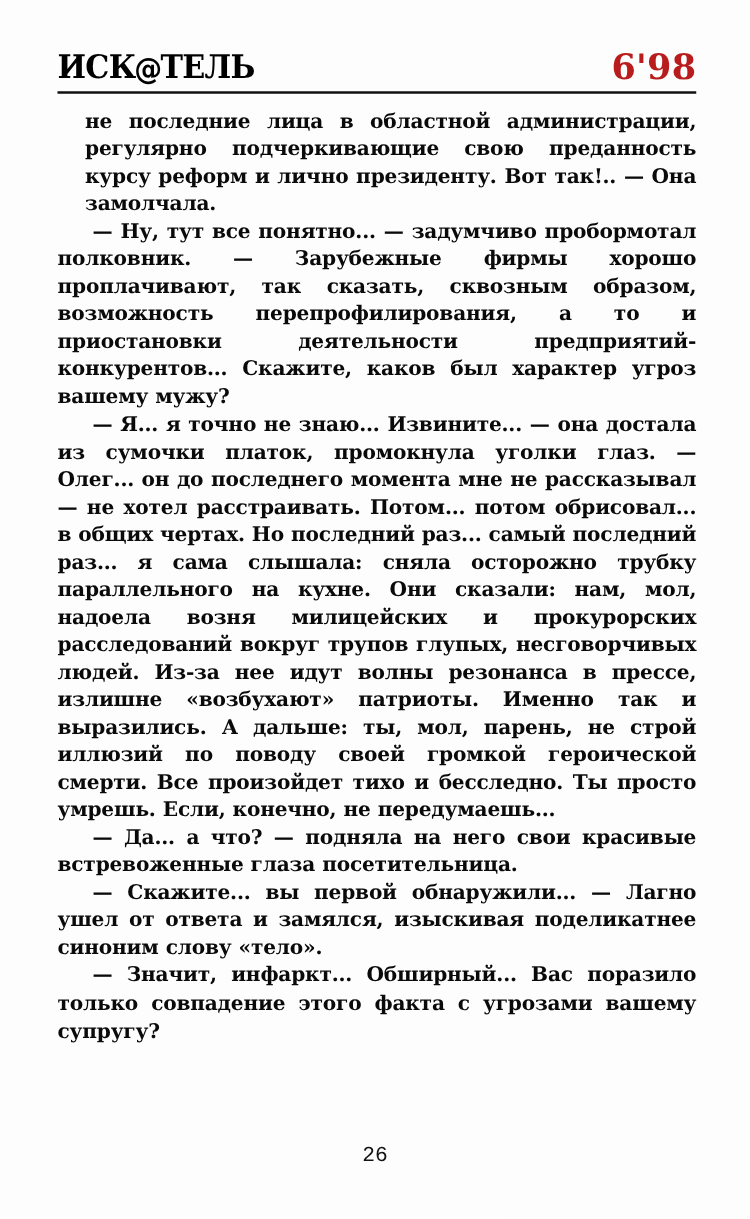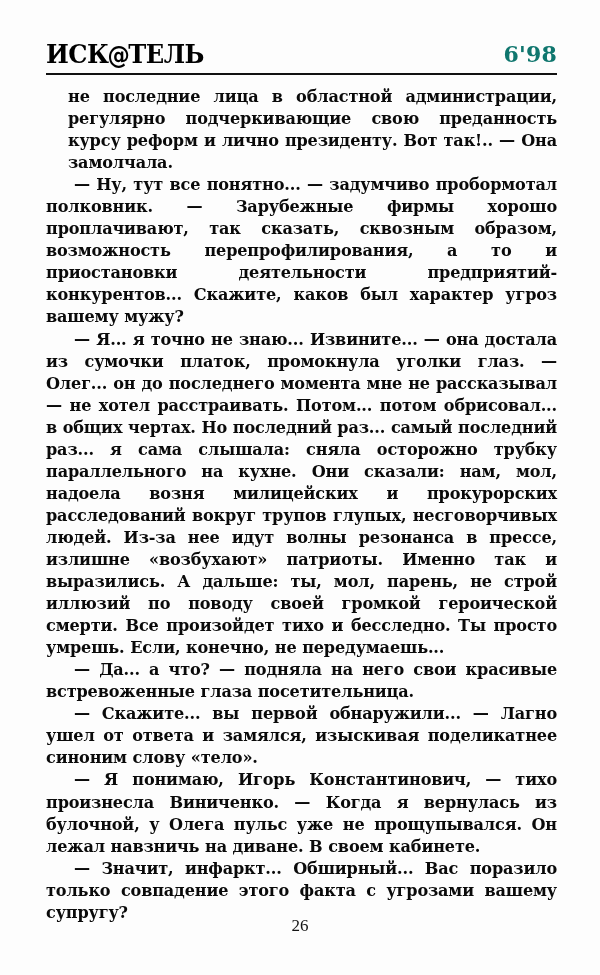--- a/index.html
+++ b/index.html
@@ -54,9 +54,9 @@
   .issue {
     font-family: "DejaVu Serif", "Liberation Serif", serif;
     font-weight: 700;
-    font-size: 22px;
+    font-size: 28px;
     line-height: 1;
-    color: #0f766e;
+    color: #b91c1c;
     letter-spacing: 0.2px;
     white-space: nowrap;
     padding-bottom: 1px;

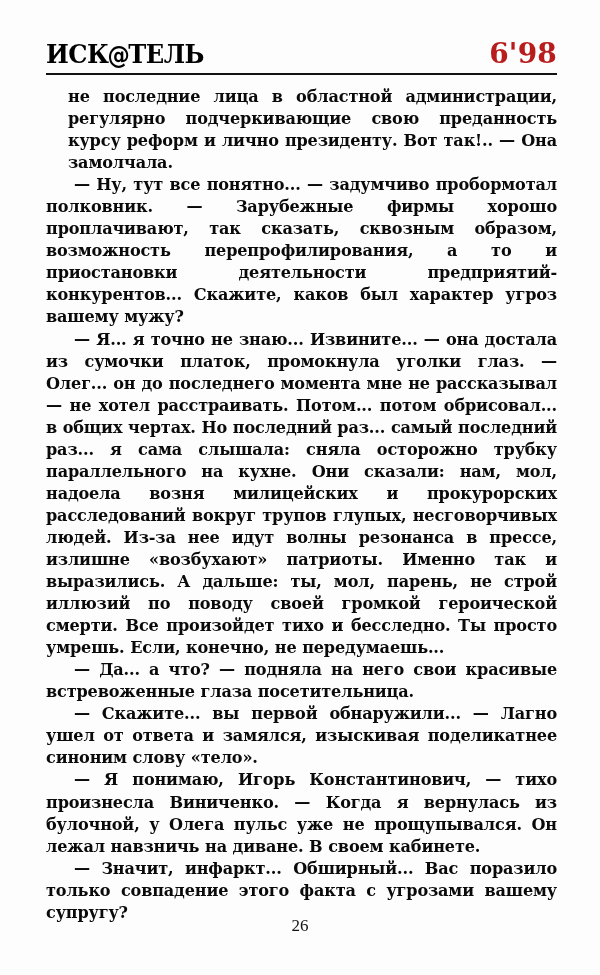--- a/index.html
+++ b/index.html
@@ -129,7 +129,6 @@
     <p class="para indent">— Я... я точно не знаю... Извините... — она достала из сумочки платок, промокнула уголки глаз. — Олег... он до последнего момента мне не рассказывал — не хотел расстраивать. Потом... потом обрисовал... в общих чертах. Но последний раз... самый последний раз... я сама слышала: сняла осторожно трубку параллельного на кухне. Они сказали: нам, мол, надоела возня милицейских и прокурорских расследований вокруг трупов глупых, несговорчивых людей. Из-за нее идут волны резонанса в прессе, излишне «возбухают» патриоты. Именно так и выразились. А дальше: ты, мол, парень, не строй иллюзий по поводу своей громкой героической смерти. Все произойдет тихо и бесследно. Ты просто умрешь. Если, конечно, не передумаешь...</p>
     <p class="para indent">— Да... а что? — подняла на него свои красивые встревоженные глаза посетительница.</p>
     <p class="para indent">— Скажите... вы первой обнаружили... — Лагно ушел от ответа и замялся, изыскивая поделикатнее синоним слову «тело».</p>
-    <p class="para indent">— Я понимаю, Игорь Константинович, — тихо произнесла Виниченко. — Когда я вернулась из булочной, у Олега пульс уже не прощупывался. Он лежал навзничь на диване. В своем кабинете.</p>
     <p class="para indent">— Значит, инфаркт... Обширный... Вас поразило только совпадение этого факта с угрозами вашему супругу?</p>
 
   </div>

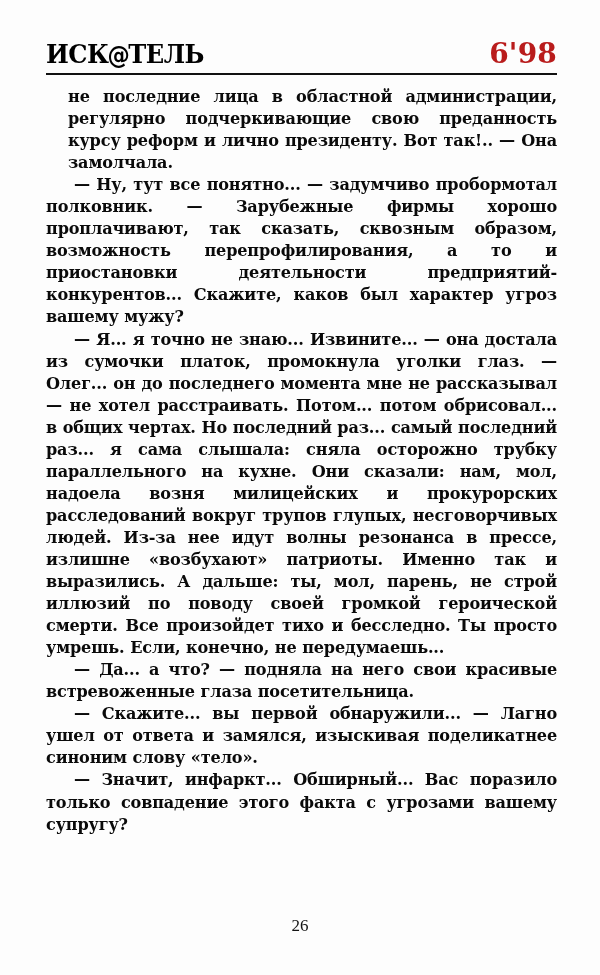--- a/index.html
+++ b/index.html
@@ -100,7 +100,7 @@
     left: 0;
     width: 600px;
     text-align: center;
-    font-family: Liberation Serif, serif;
+    font-family: Liberation Mono, monospace;
     font-weight: 400;
     font-size: 17px;
     line-height: 22px;

